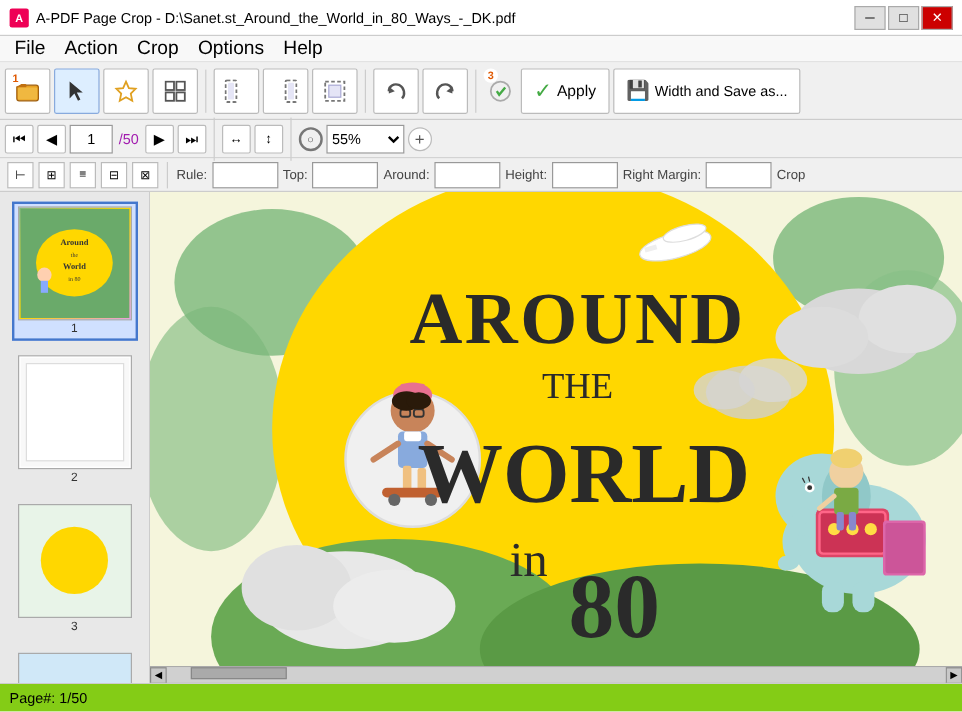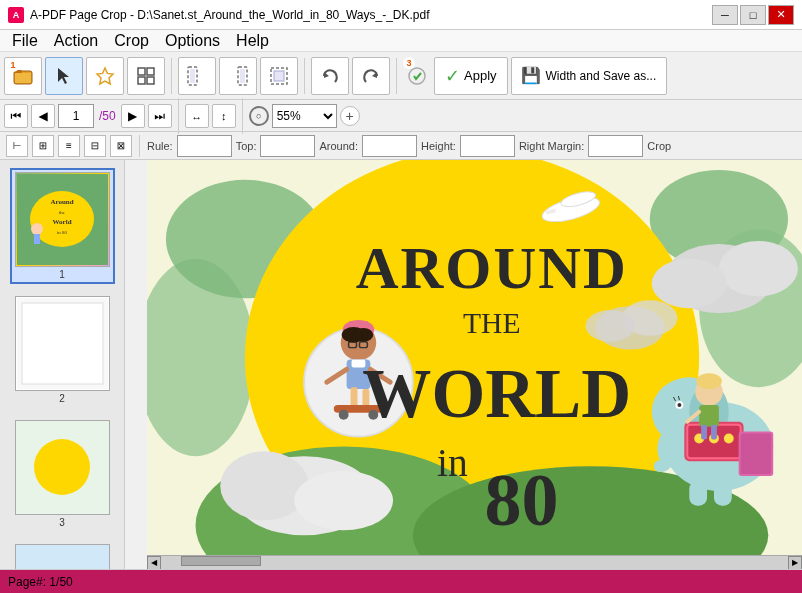--- a/index.html
+++ b/index.html
@@ -205,7 +205,6 @@
     .main-area {
       display: flex;
       height: calc(593px - 30px - 22px - 48px - 32px - 28px - 24px);
-      gap: 22px;
     }
 
     

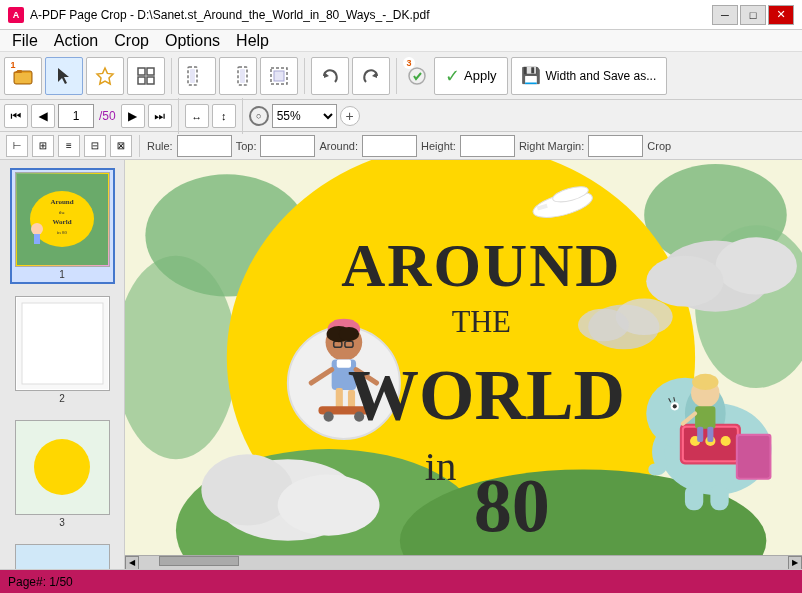--- a/index.html
+++ b/index.html
@@ -296,7 +296,7 @@
     
     .status-bar {
       height: 24px;
-      background: #be185d;
+      background: #84cc16;
       border-top: 1px solid #ccc;
       display: flex;
       align-items: center;

